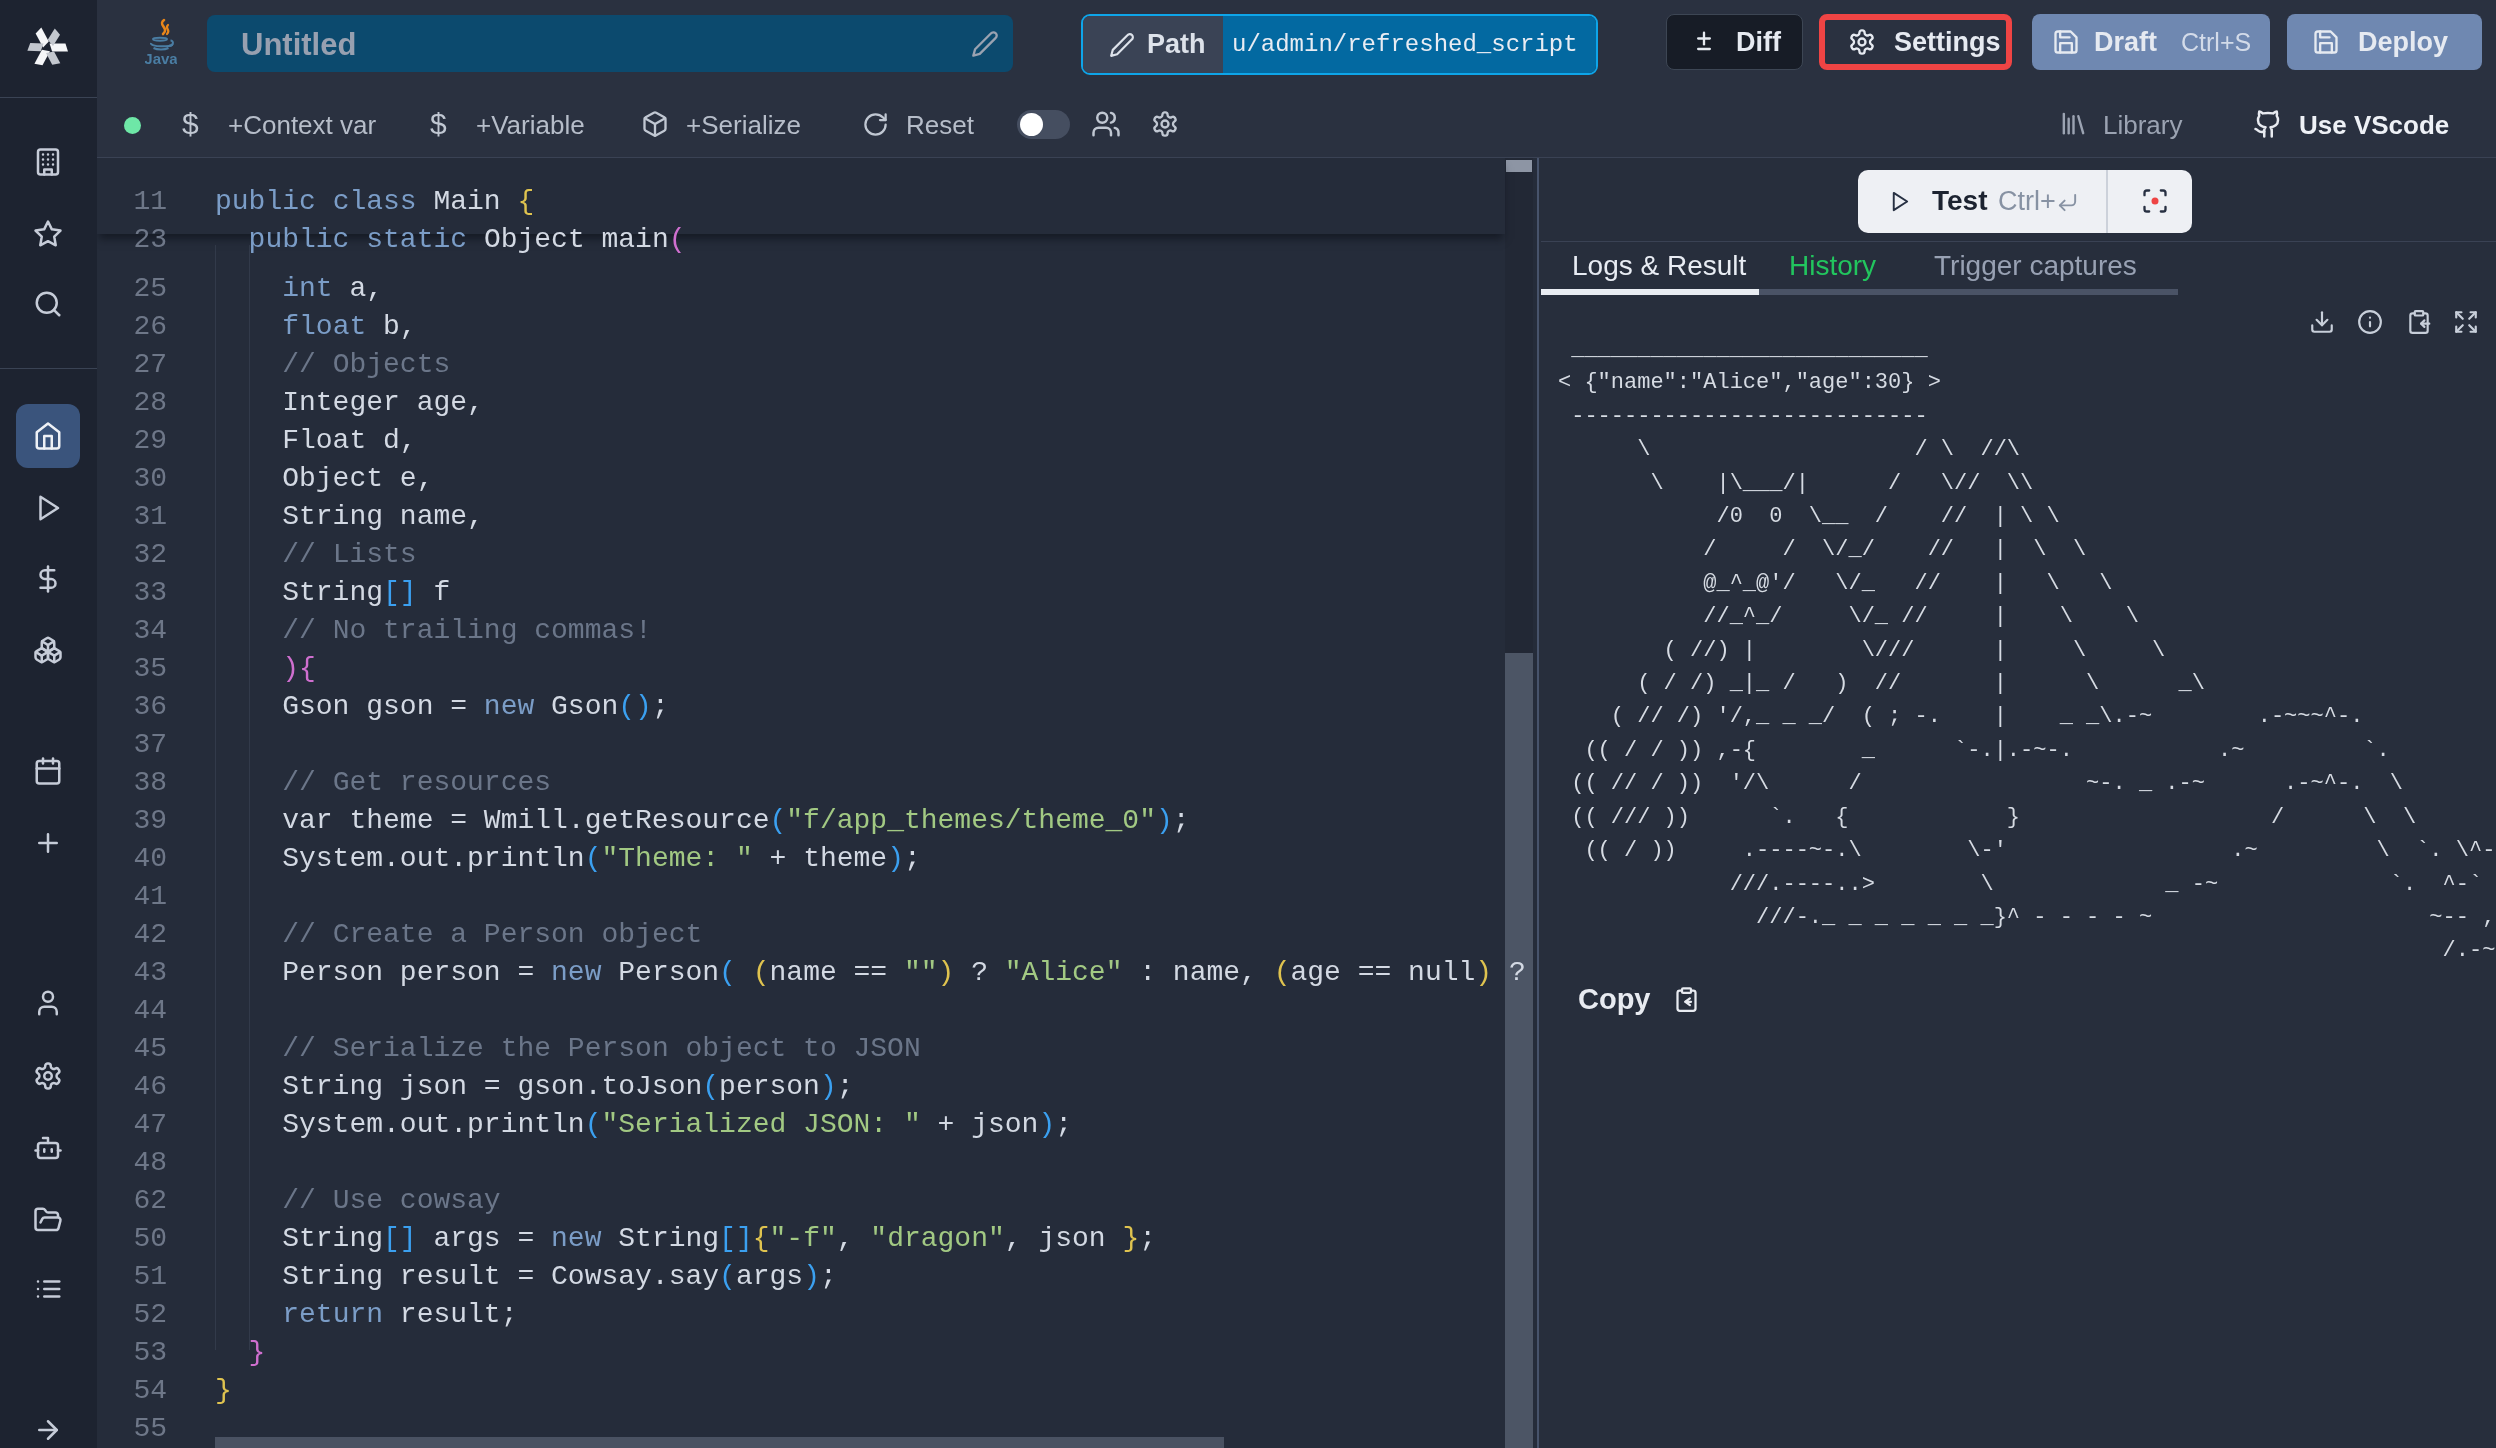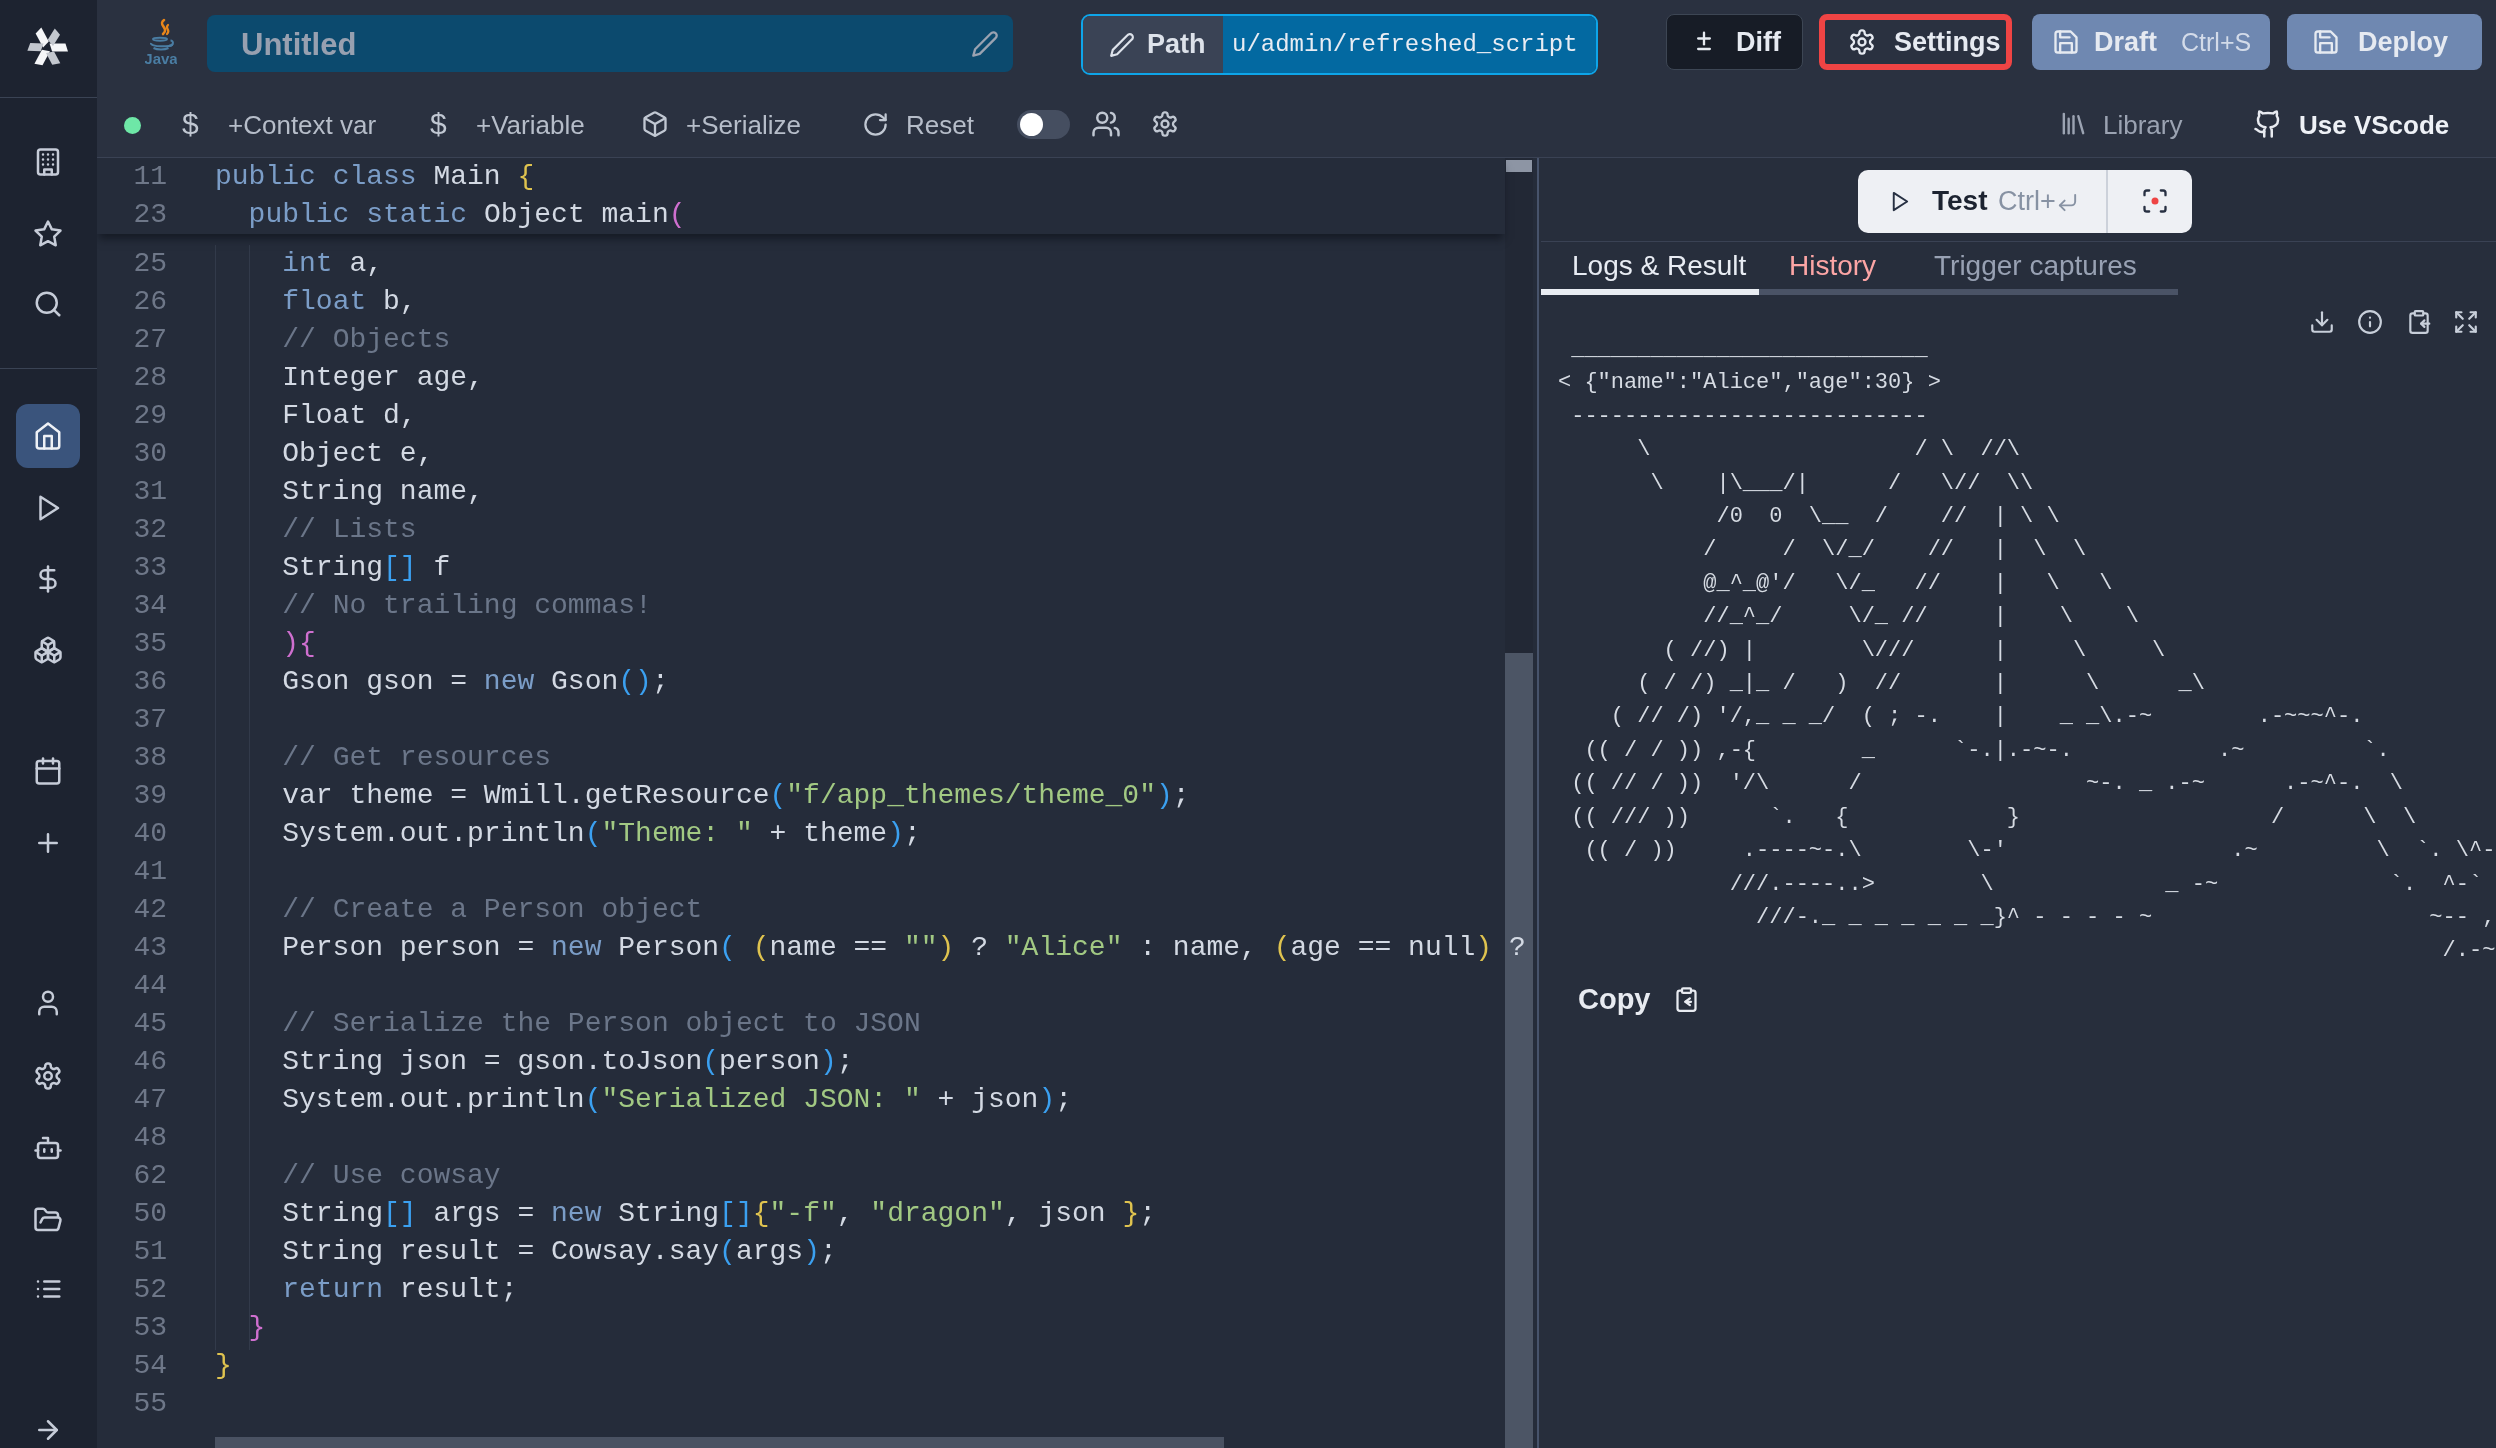--- a/index.html
+++ b/index.html
@@ -30,7 +30,7 @@
 
 #editor { position:absolute; left:97px; top:158px; width:1440px; height:1290px; background:#252c3a; overflow:hidden; }
 #editor .guide { position:absolute; top:87px; width:1px; height:1105px; background:#323a4a; }
-.crow { position:absolute; left:0; height:38px; width:1440px; z-index:2; font-family:"Liberation Mono", monospace; font-size:28px; line-height:38px; white-space:pre; }
+.crow { position:absolute; left:0; height:38px; width:1440px; z-index:2; font-family:"Liberation Mono", monospace; font-size:28px; line-height:38px; white-space:pre;margin-top:25px; }
 .crow .ln { position:absolute; left:0; width:70px; text-align:right; color:#6e7788; }
 .crow .cd { position:absolute; left:118px; color:#d3d9e3; }
 .k { color:#7b9dc7; } .c { color:#6b7689; } .s { color:#a2c983; }

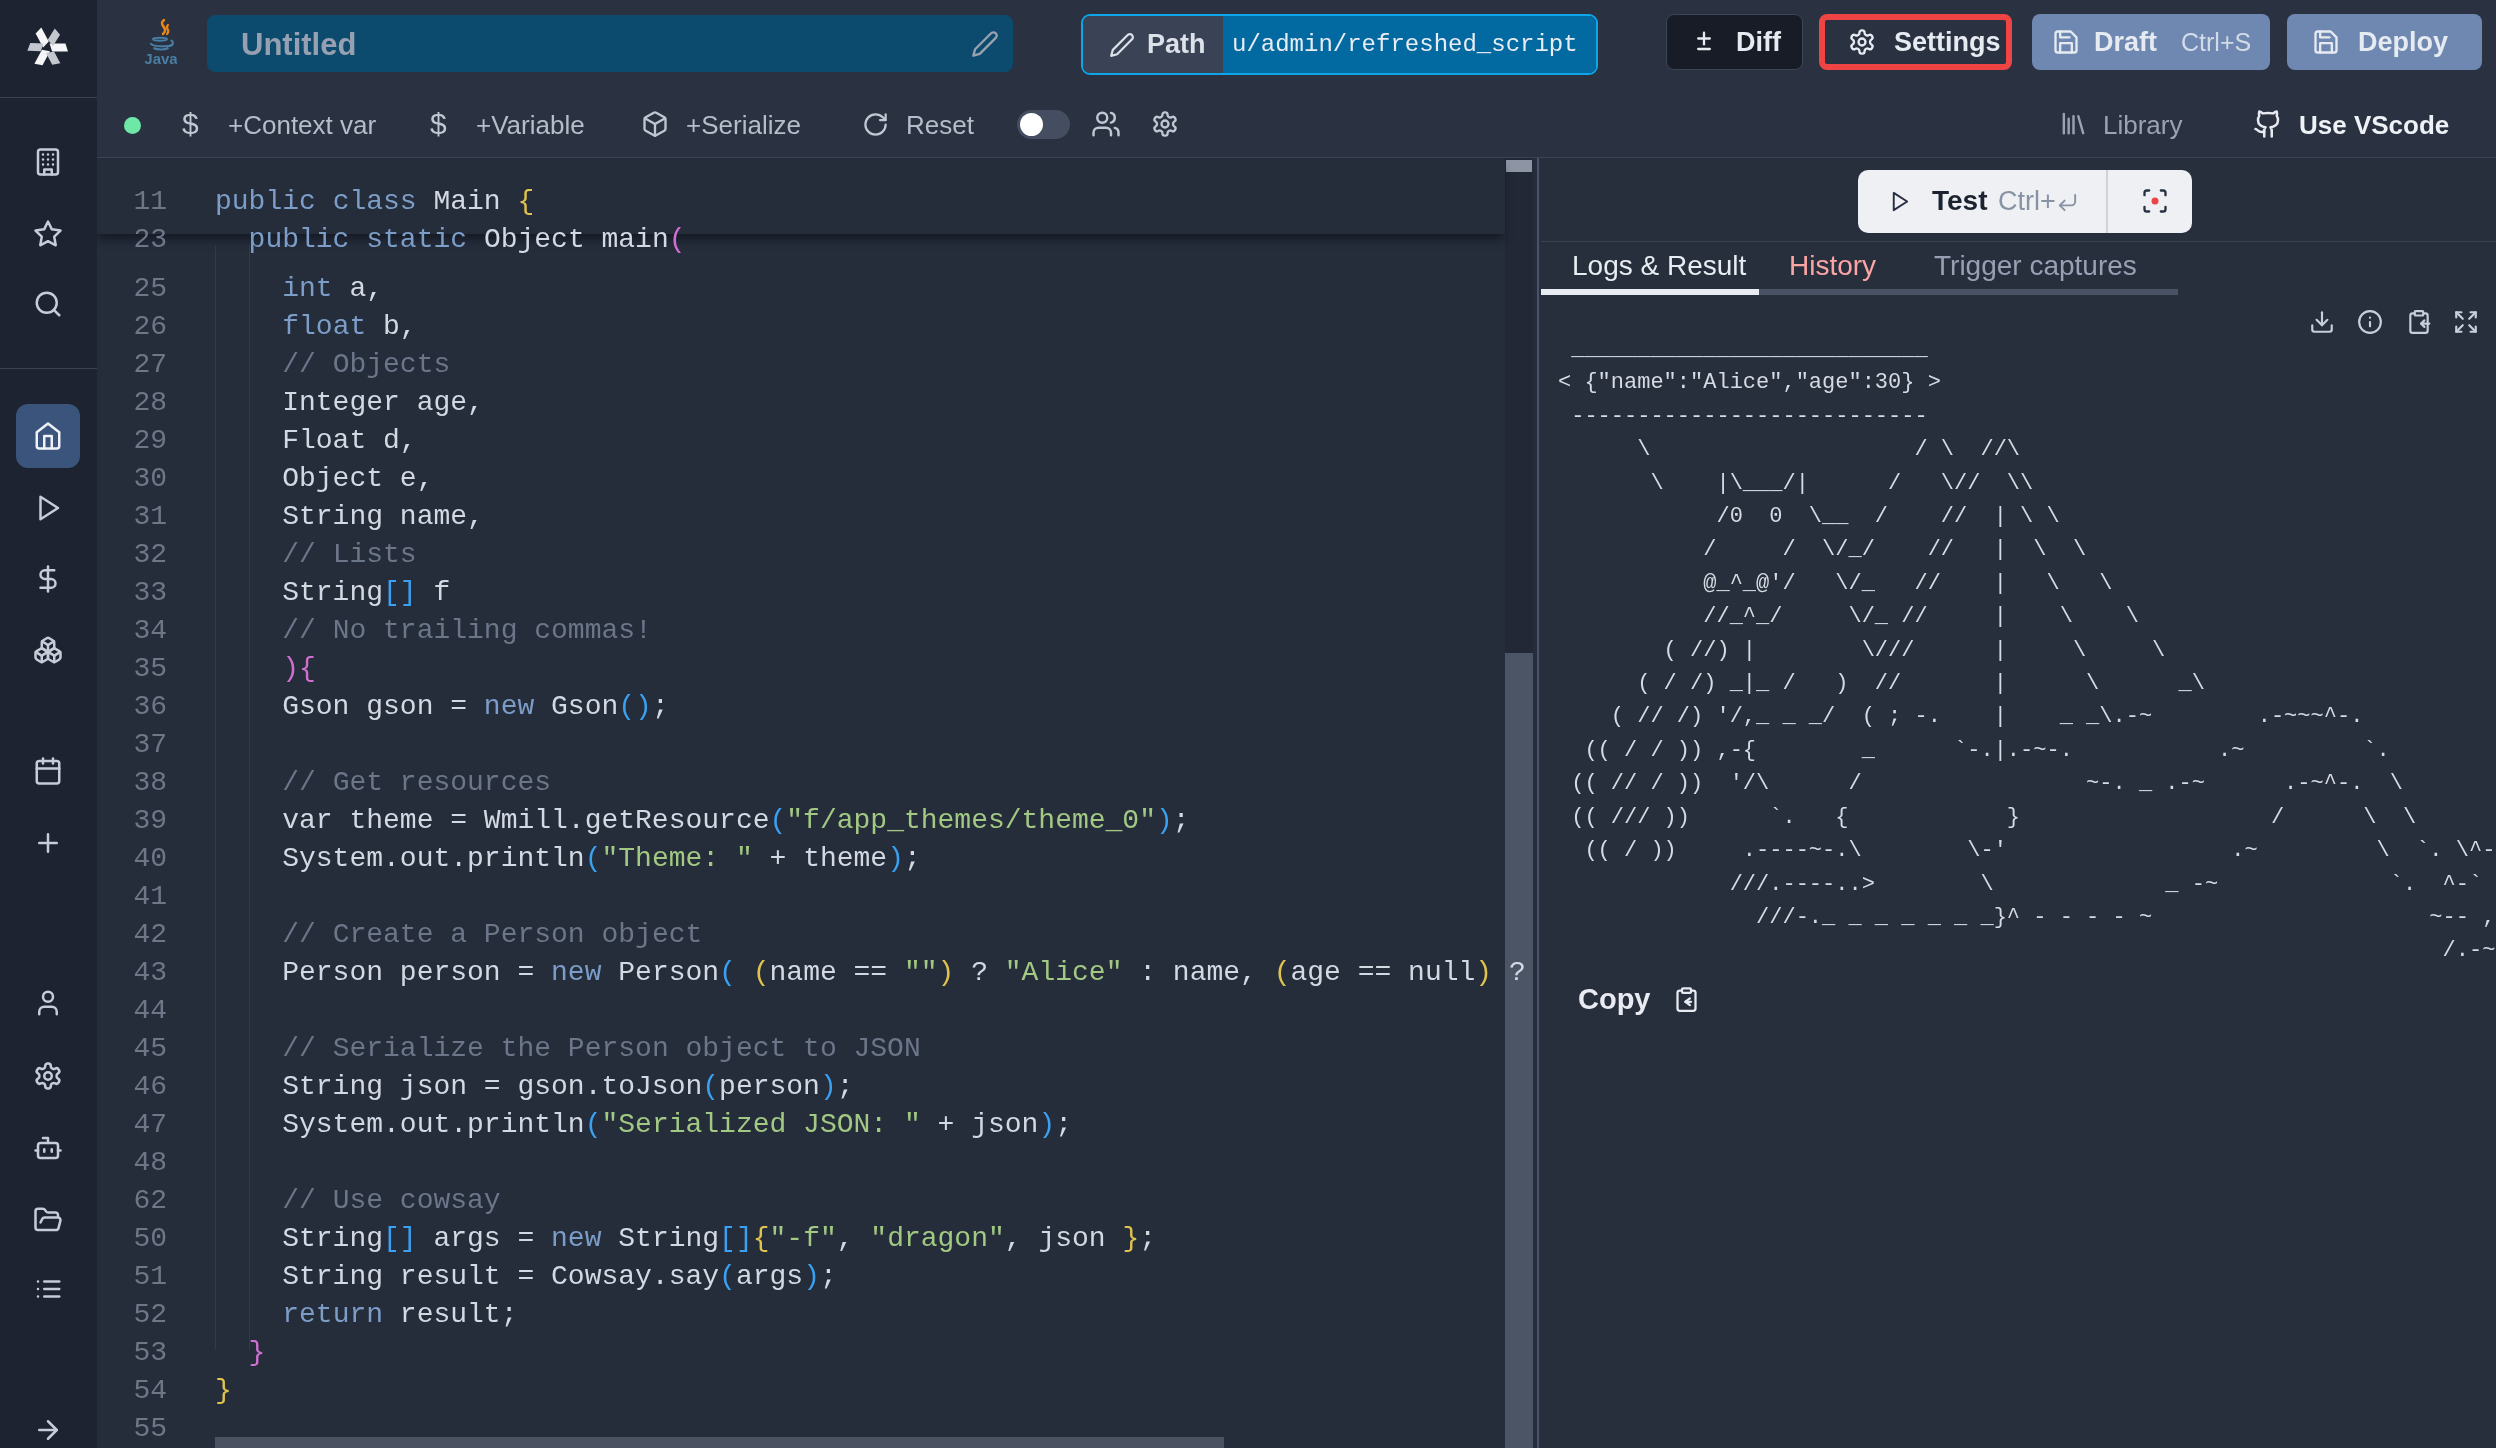--- a/index.html
+++ b/index.html
@@ -364,7 +364,7 @@
     </div>
 <div class="tabs">
       <span style="left:31px;color:#e8ecf3">Logs &amp; Result</span>
-      <span style="left:248px;color:#fca5a5">History</span>
+      <span style="left:248px;color:#22c55e">History</span>
       <span style="left:393px;color:#98a1b3">Trigger captures</span>
     </div>
 <div class="tabund" style="left:2px;width:218px;background:#e8ecf2"></div>

